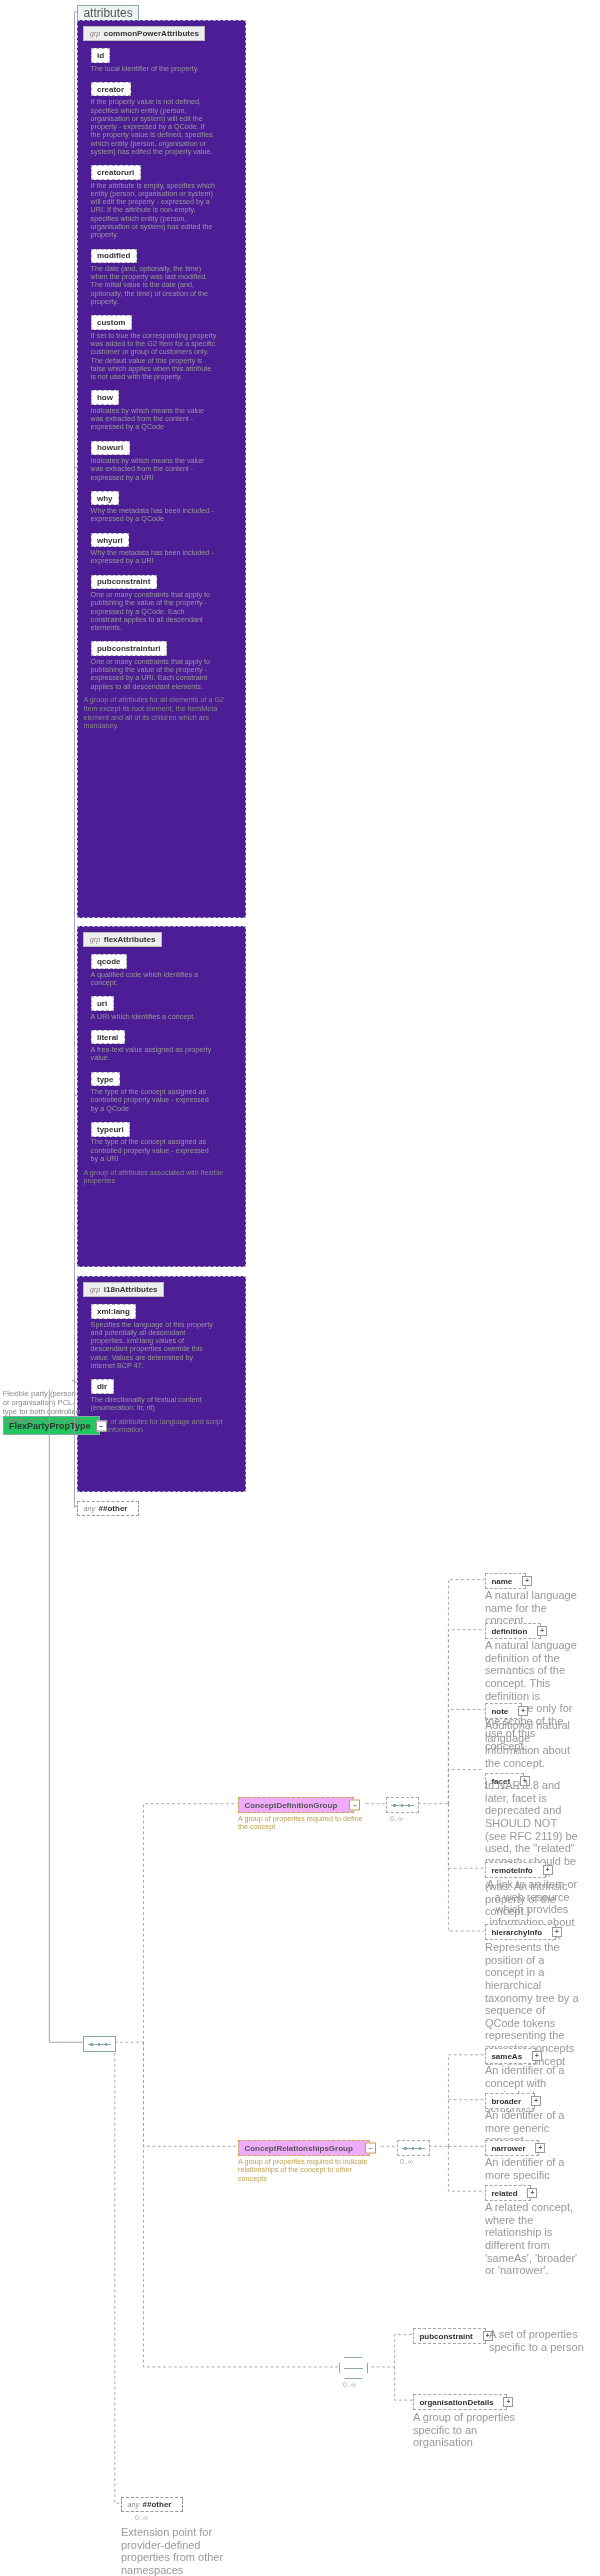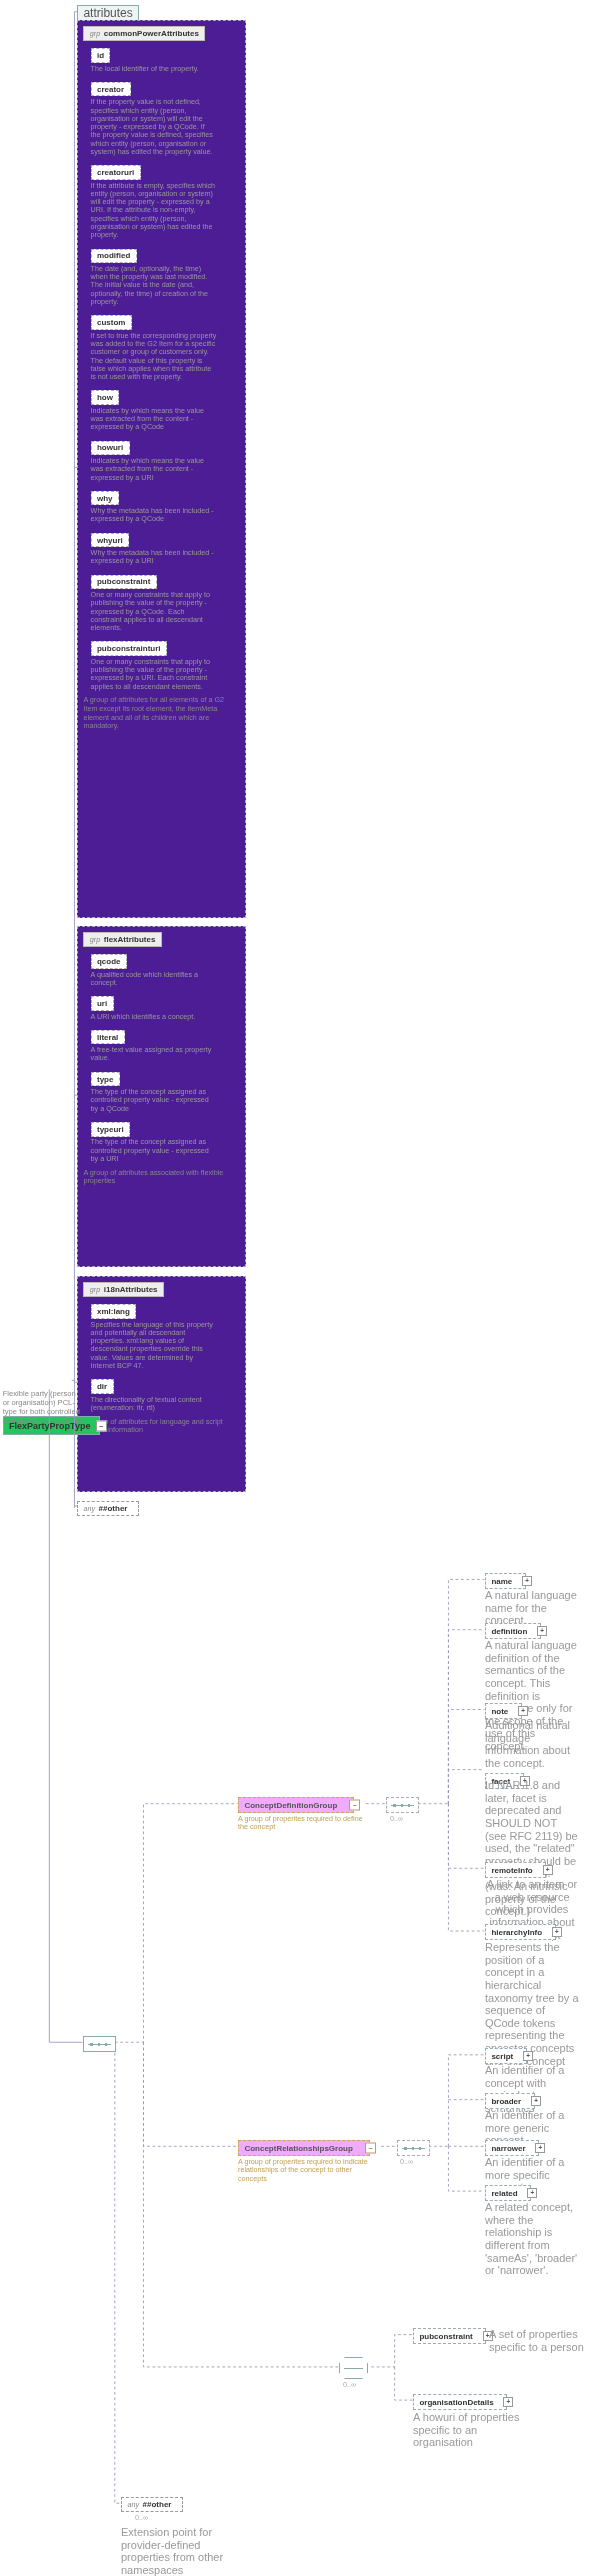--- a/index.html
+++ b/index.html
@@ -236,7 +236,7 @@
   </div>
   <div class="card" style="left:400px; top:2157px;">0..∞</div>
 
-  <div class="child-box dashed" style="left:485px; top:2048px;"><span>script</span><span class="plus">+</span></div>
+  <div class="child-box dashed" style="left:485px; top:2048px;"><span>sameAs</span><span class="plus">+</span></div>
   <div class="child-desc" style="left:485px; top:2064px;">An identifier of a concept with equivalent semantics</div>
 
   <div class="child-box dashed" style="left:485px; top:2093px;"><span>broader</span><span class="plus">+</span></div>

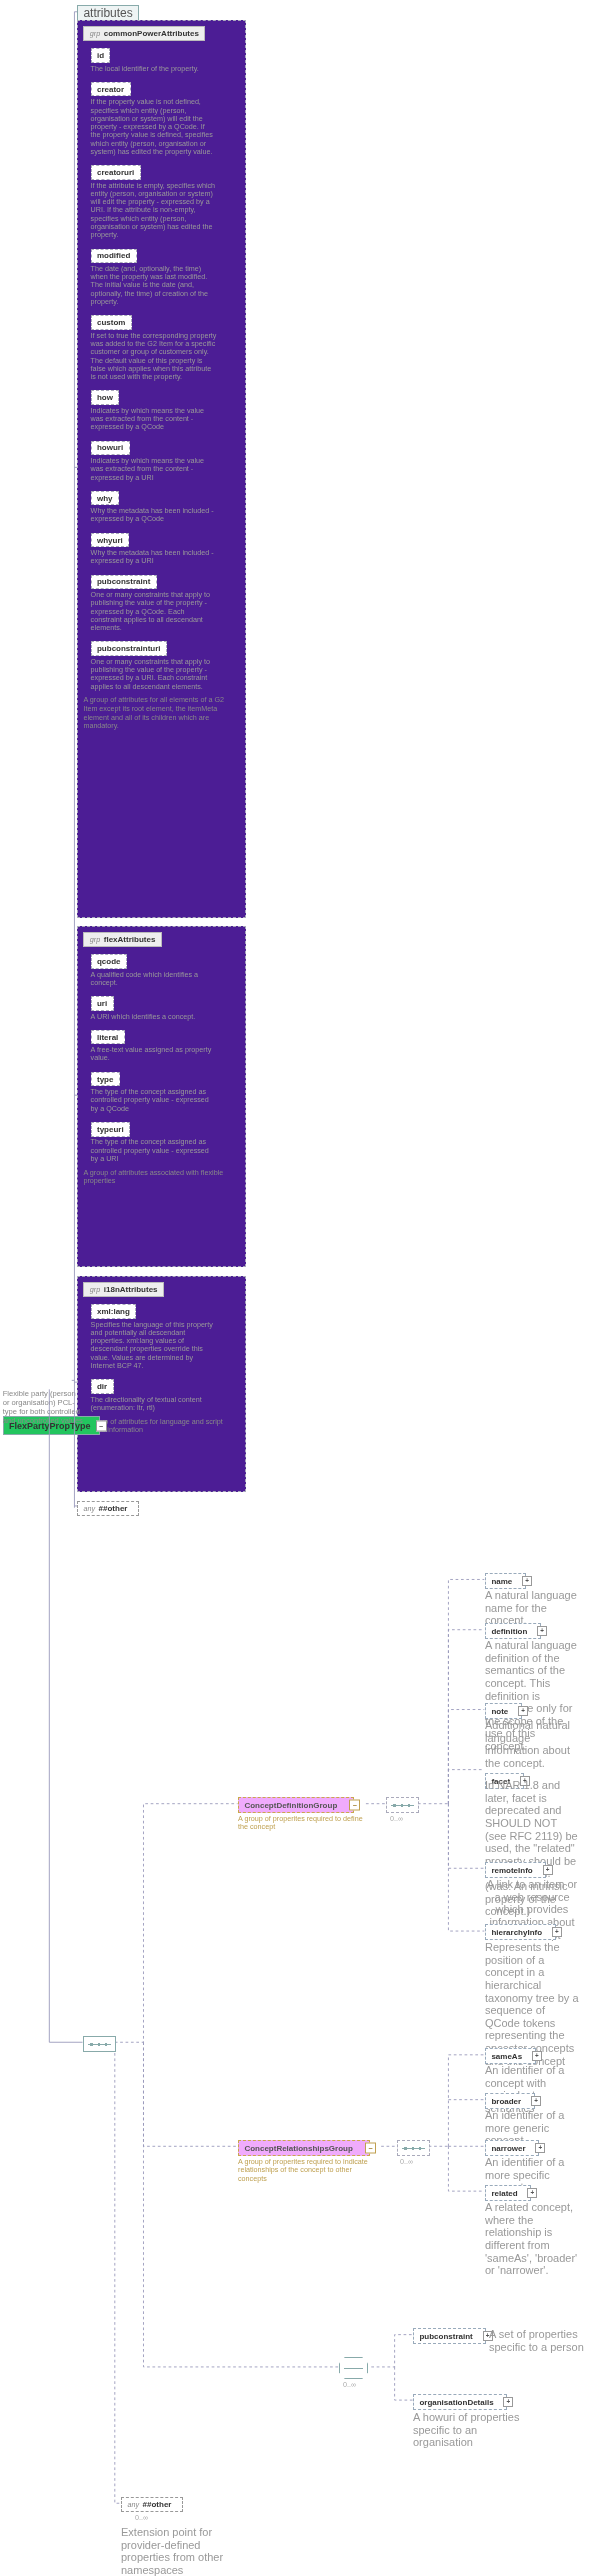--- a/index.html
+++ b/index.html
@@ -255,7 +255,7 @@
   <div class="child-desc" style="left:489px; top:2328px; max-width:99px;">A set of properties specific to a person</div>
 
   <div class="child-box dashed" style="left:413px; top:2394px;"><span>organisationDetails</span><span class="plus">+</span></div>
-  <div class="child-desc" style="left:413px; top:2411px; max-width:126px;">A howuri of properties specific to an organisation</div>
+  <div class="child-desc" style="left:413px; top:2411px; max-width:126px;">A group of properties specific to an organisation</div>
 
   <div class="any-box" style="left:121px; top:2497px;">
     <span class="lab">any</span><b>##other</b>

